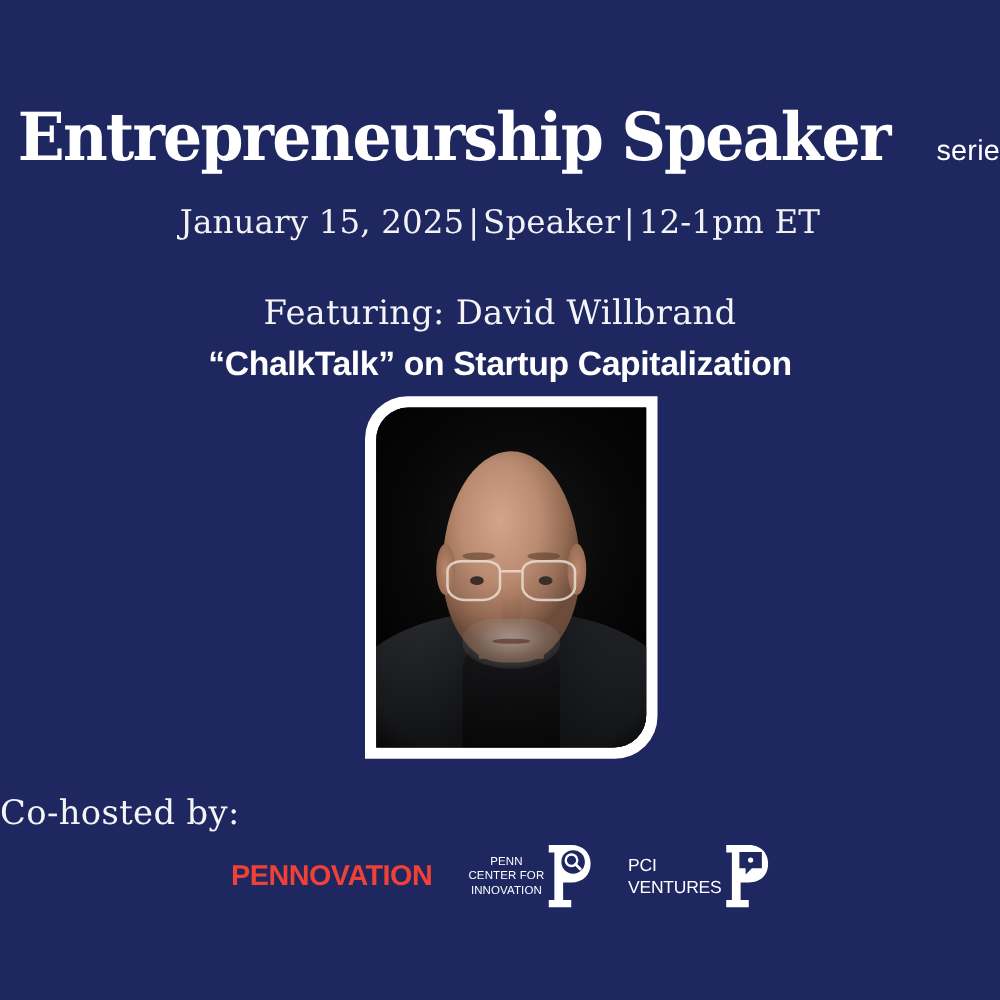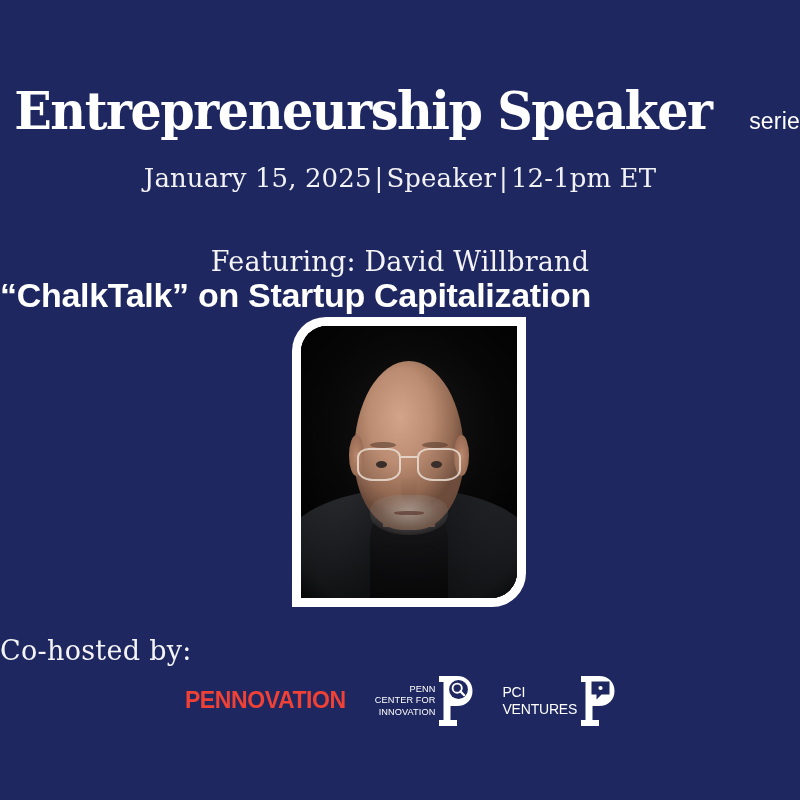--- a/index.html
+++ b/index.html
@@ -69,7 +69,6 @@
     color:#f4f4f7;
     letter-spacing:0.2px;
     white-space:nowrap;
-    margin-top:11px;
   }
   .talk-title{
     position:absolute;

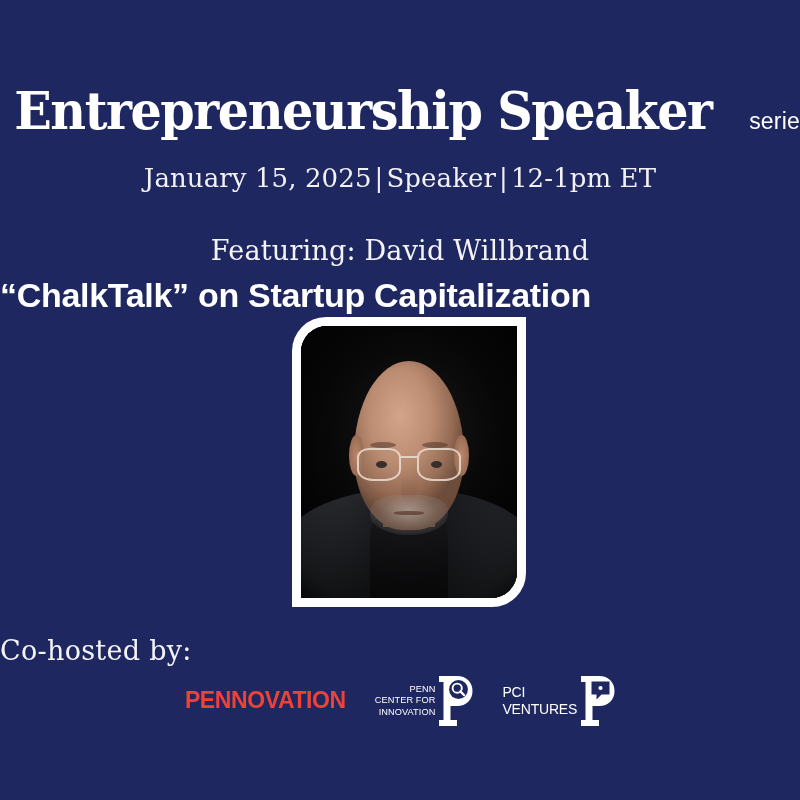--- a/index.html
+++ b/index.html
@@ -73,9 +73,10 @@
   .talk-title{
     position:absolute;
     left:0; right:0; top:276px;
+    text-align:center;
     font-family:"Liberation Sans", sans-serif;
     font-weight:700;
-    font-size:34px;
+    font-size:27px;
     color:#ffffff;
     letter-spacing:-0.3px;
     white-space:nowrap;

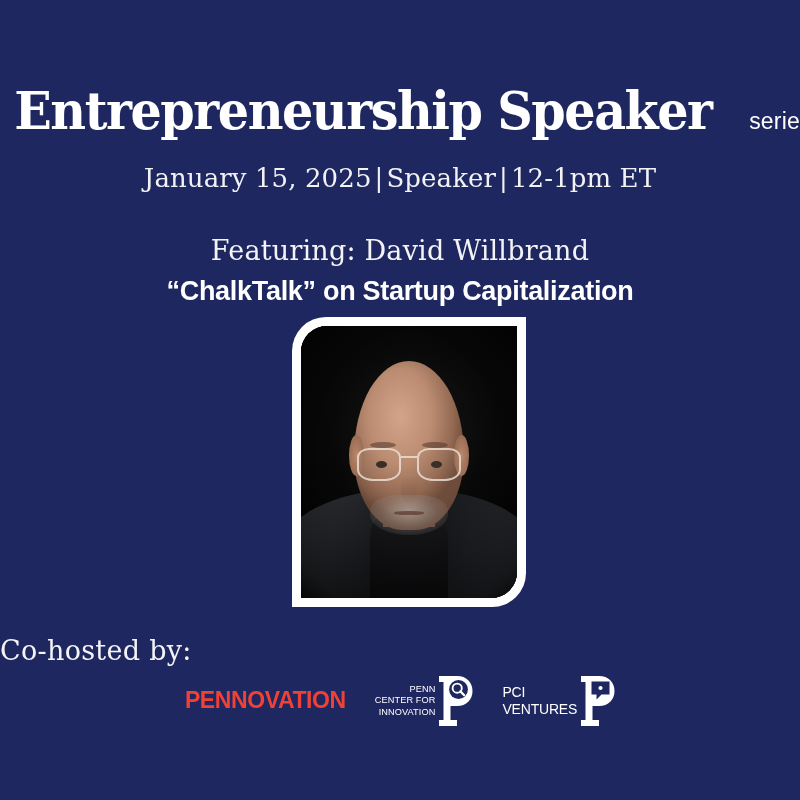--- a/index.html
+++ b/index.html
@@ -221,7 +221,7 @@
     line-height:1.22;
     letter-spacing:0.1px;
     color:#ffffff;
-    text-align:right;
+    text-align:center;
     text-transform:uppercase;
   }
   .pciv-words{

